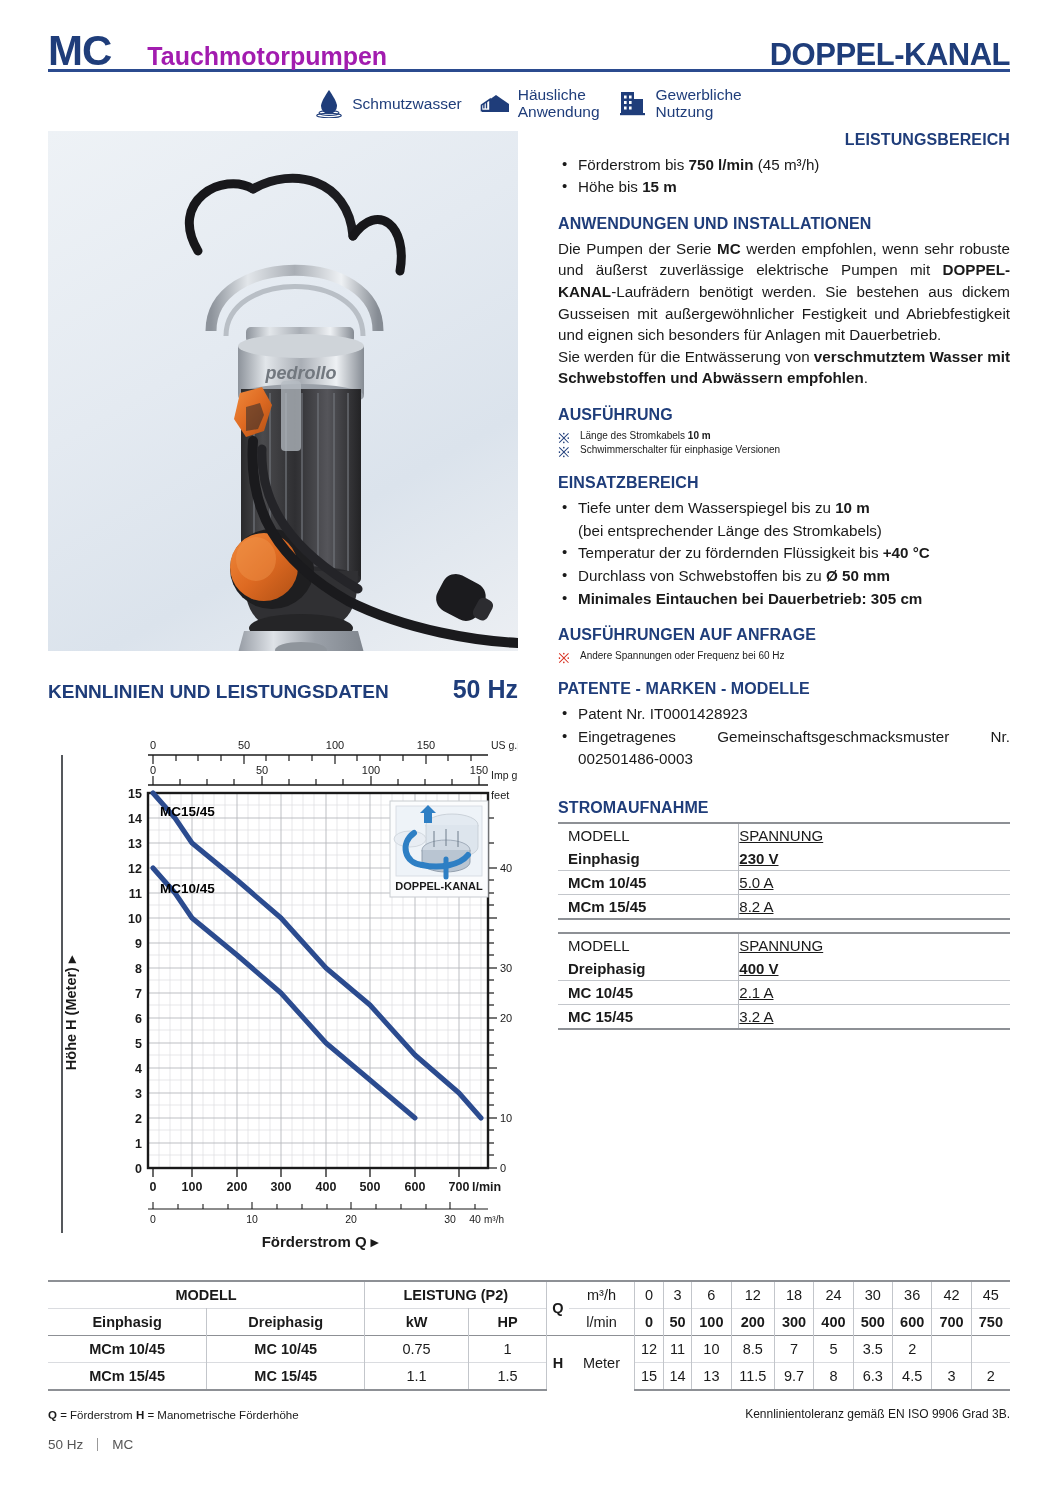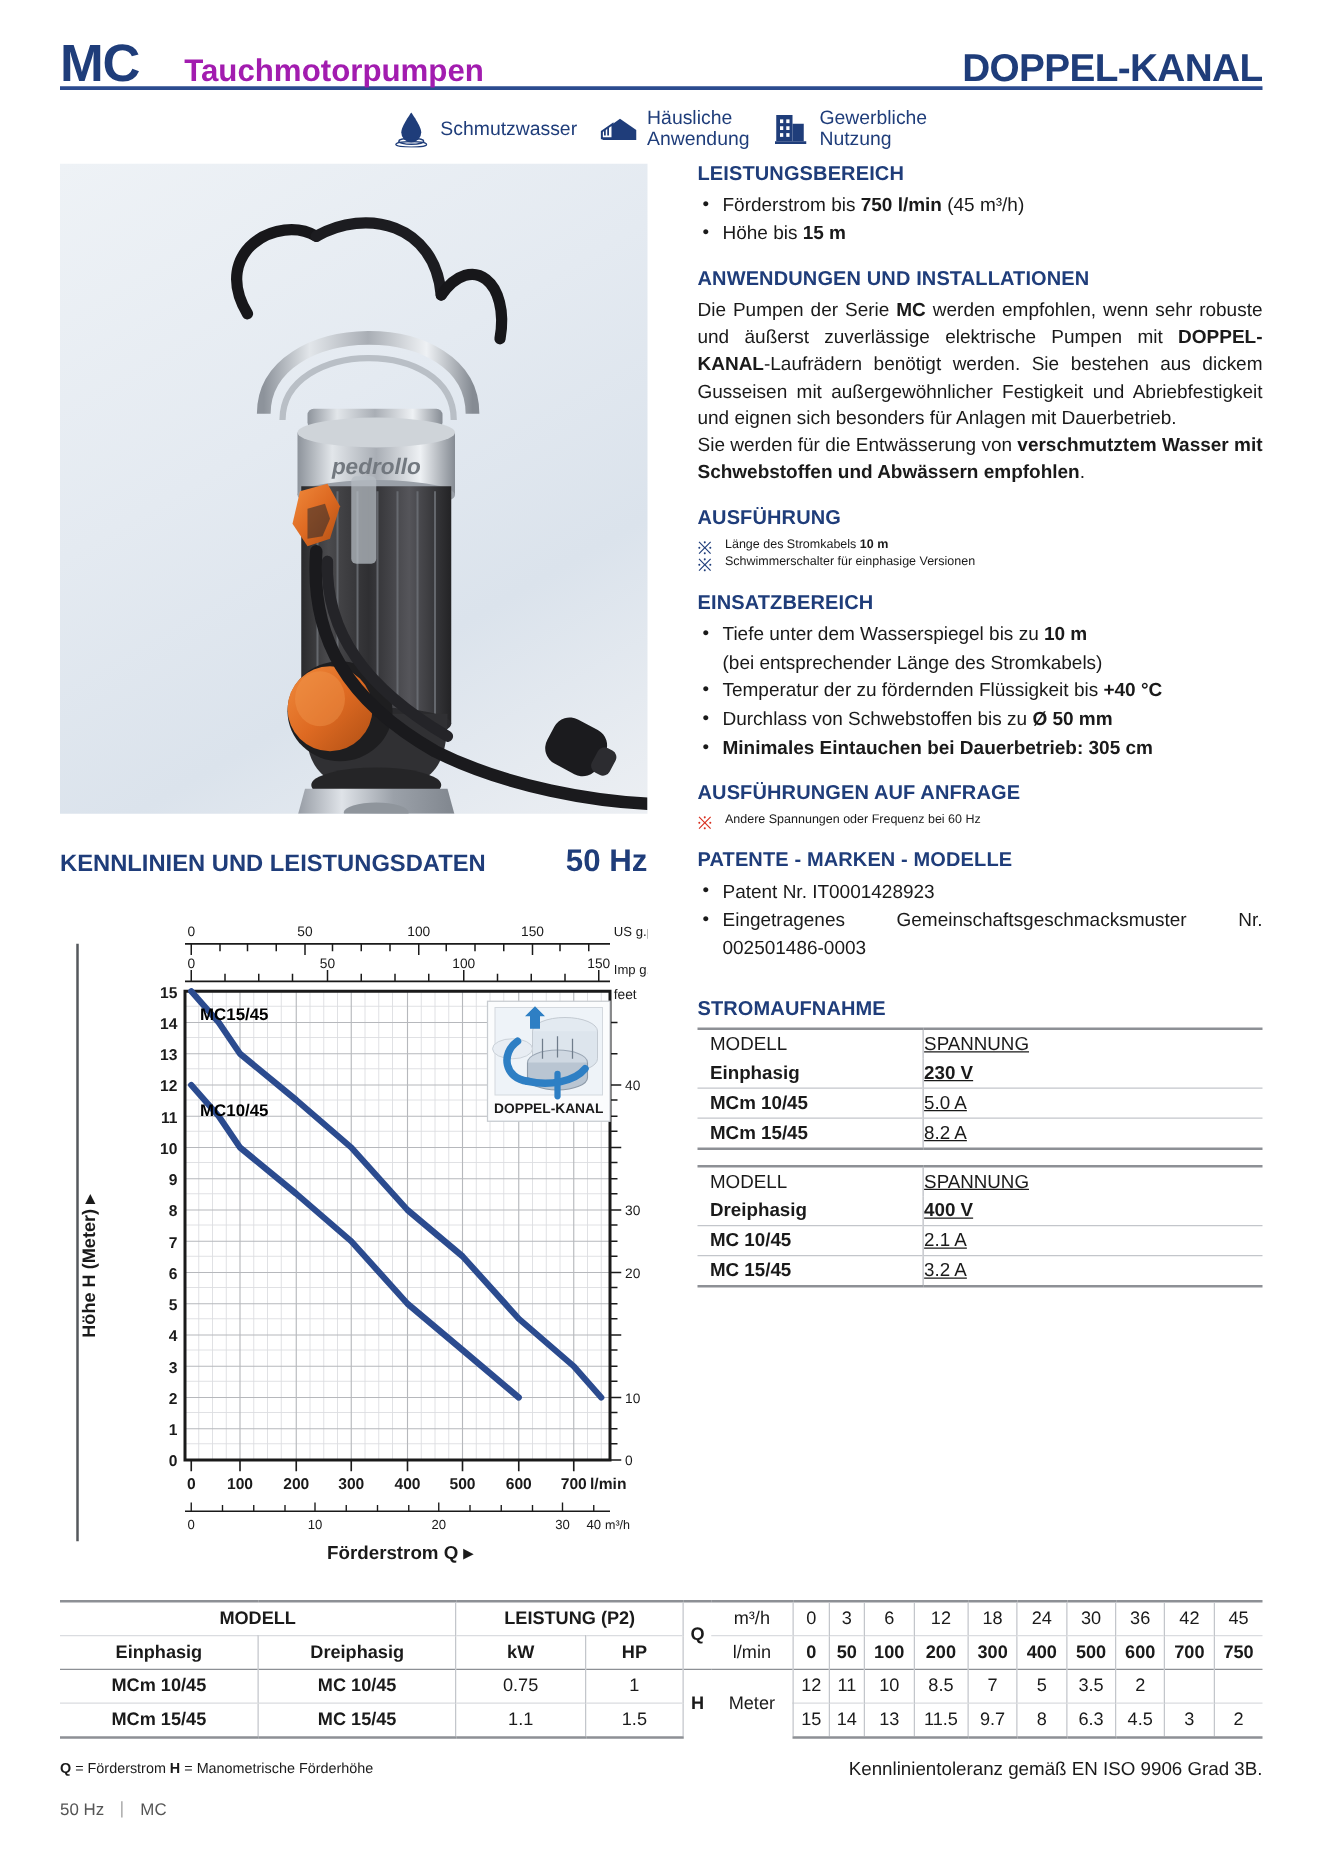--- a/index.html
+++ b/index.html
@@ -35,7 +35,7 @@
 
   
   h2.sec { font-size: 16px; font-weight: bold; color: #1F3D7A; margin-top: 17px; margin-bottom: 5px; letter-spacing: .1px; }
-  h2.sec:first-child { margin-top: 0; }
+  h2.sec:first-child { margin-top: 0; text-align: right; }
   ul.bl { list-style: none; }
   ul.bl li { position: relative; padding-left: 20px; font-size: 15.2px; line-height: 1.42; margin-bottom: 1px; }
   ul.bl li:before { content: "\2022"; position: absolute; left: 4px; top: -1px; font-size: 15px; }

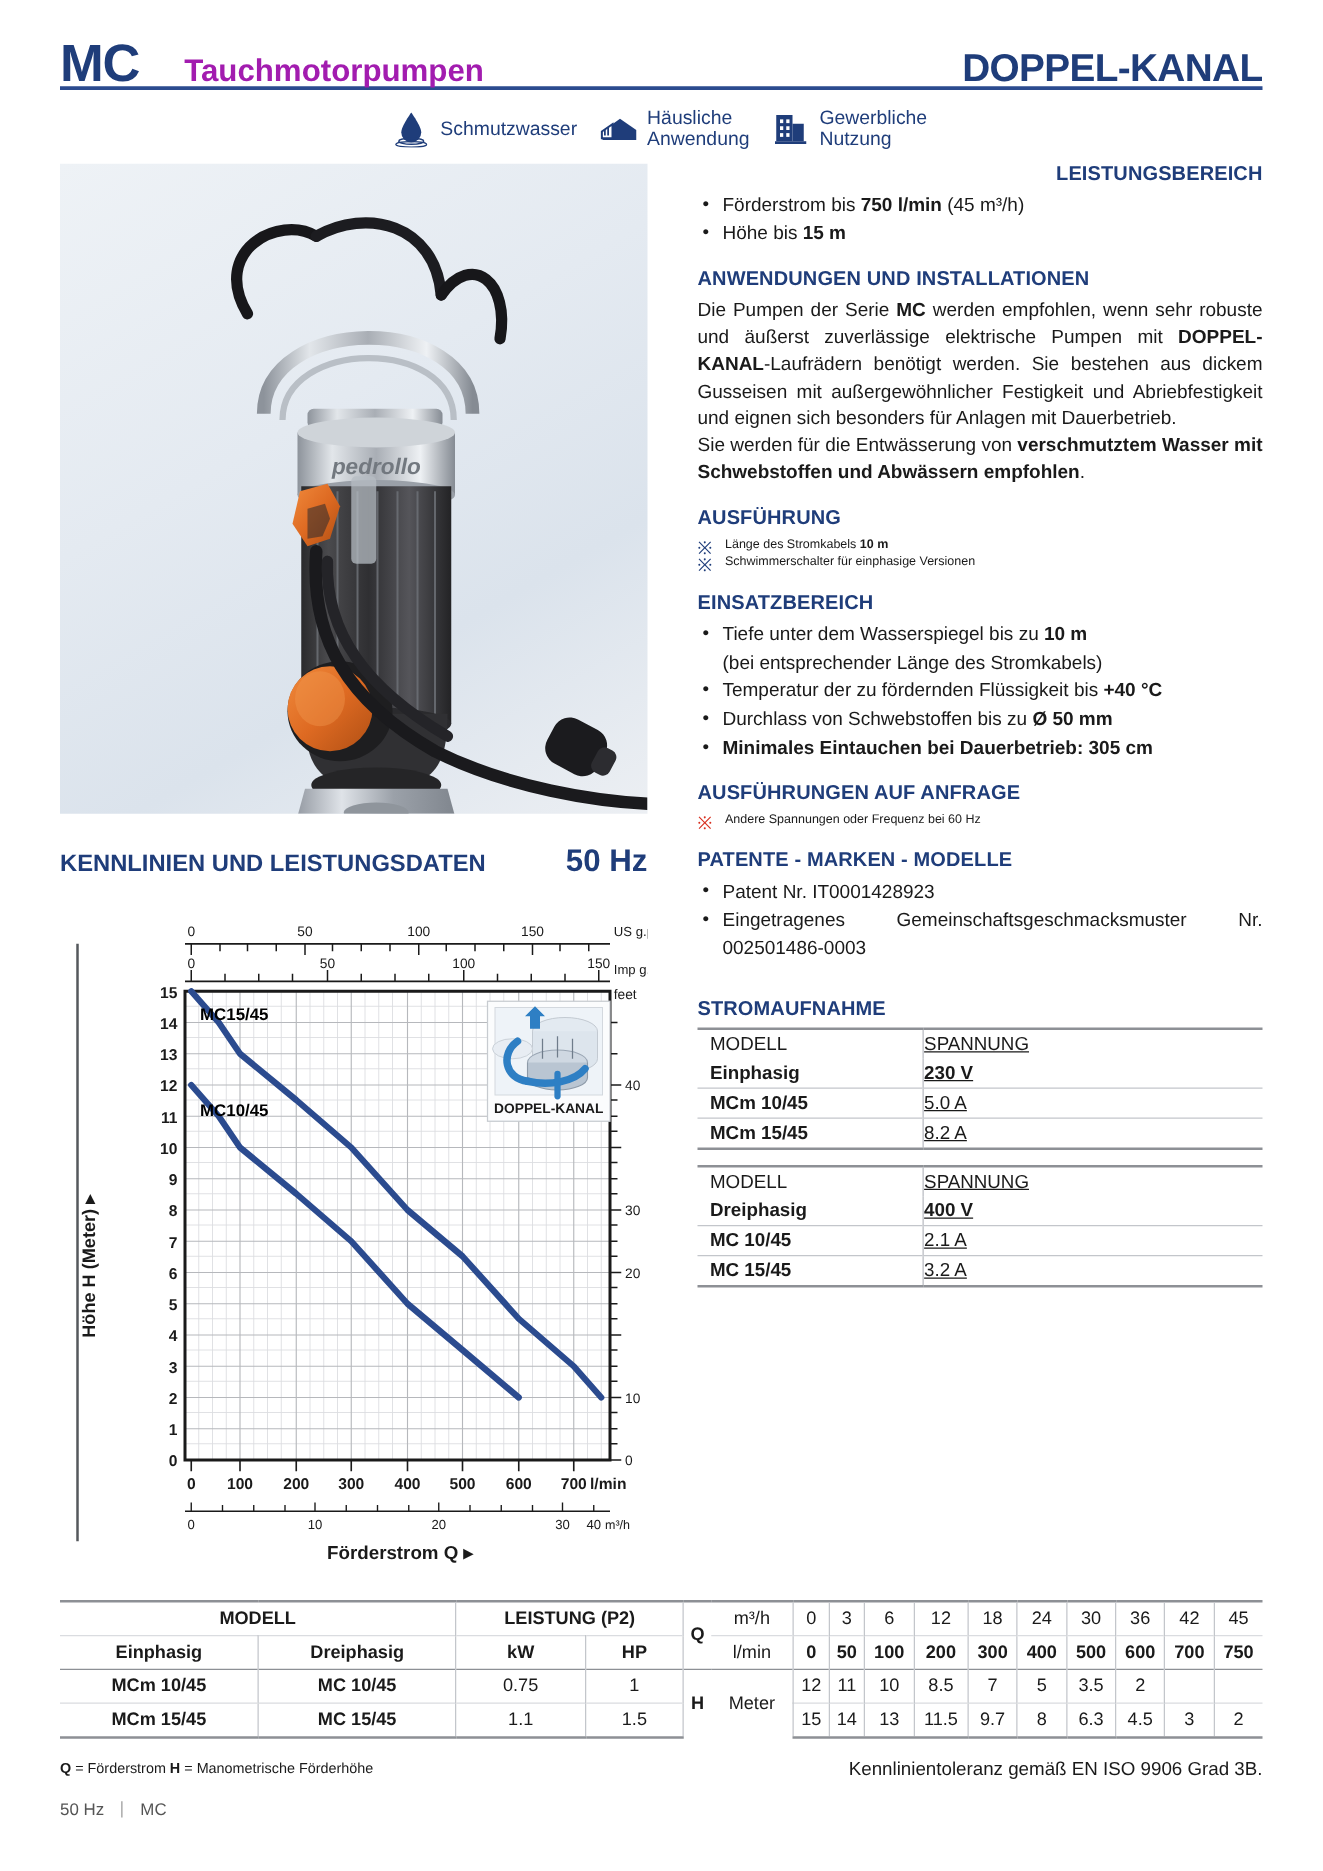--- a/index.html
+++ b/index.html
@@ -74,7 +74,7 @@
   .perf .nb { border-right: none; }
 
   
-  .footer { margin-top: 16px; display: flex; align-items: center; font-size: 11.5px; }
+  .footer { margin-top: 16px; display: flex; align-items: flex-end; font-size: 11.5px; }
   .foot-right { margin-left: auto; font-size: 15px; }
   .foot2 { margin-top: 16px; font-size: 13.5px; color: #555; }
   .foot2 .bar { display: inline-block; width: 1px; height: 13px; background: #999; margin: 0 14px; vertical-align: -2px; }

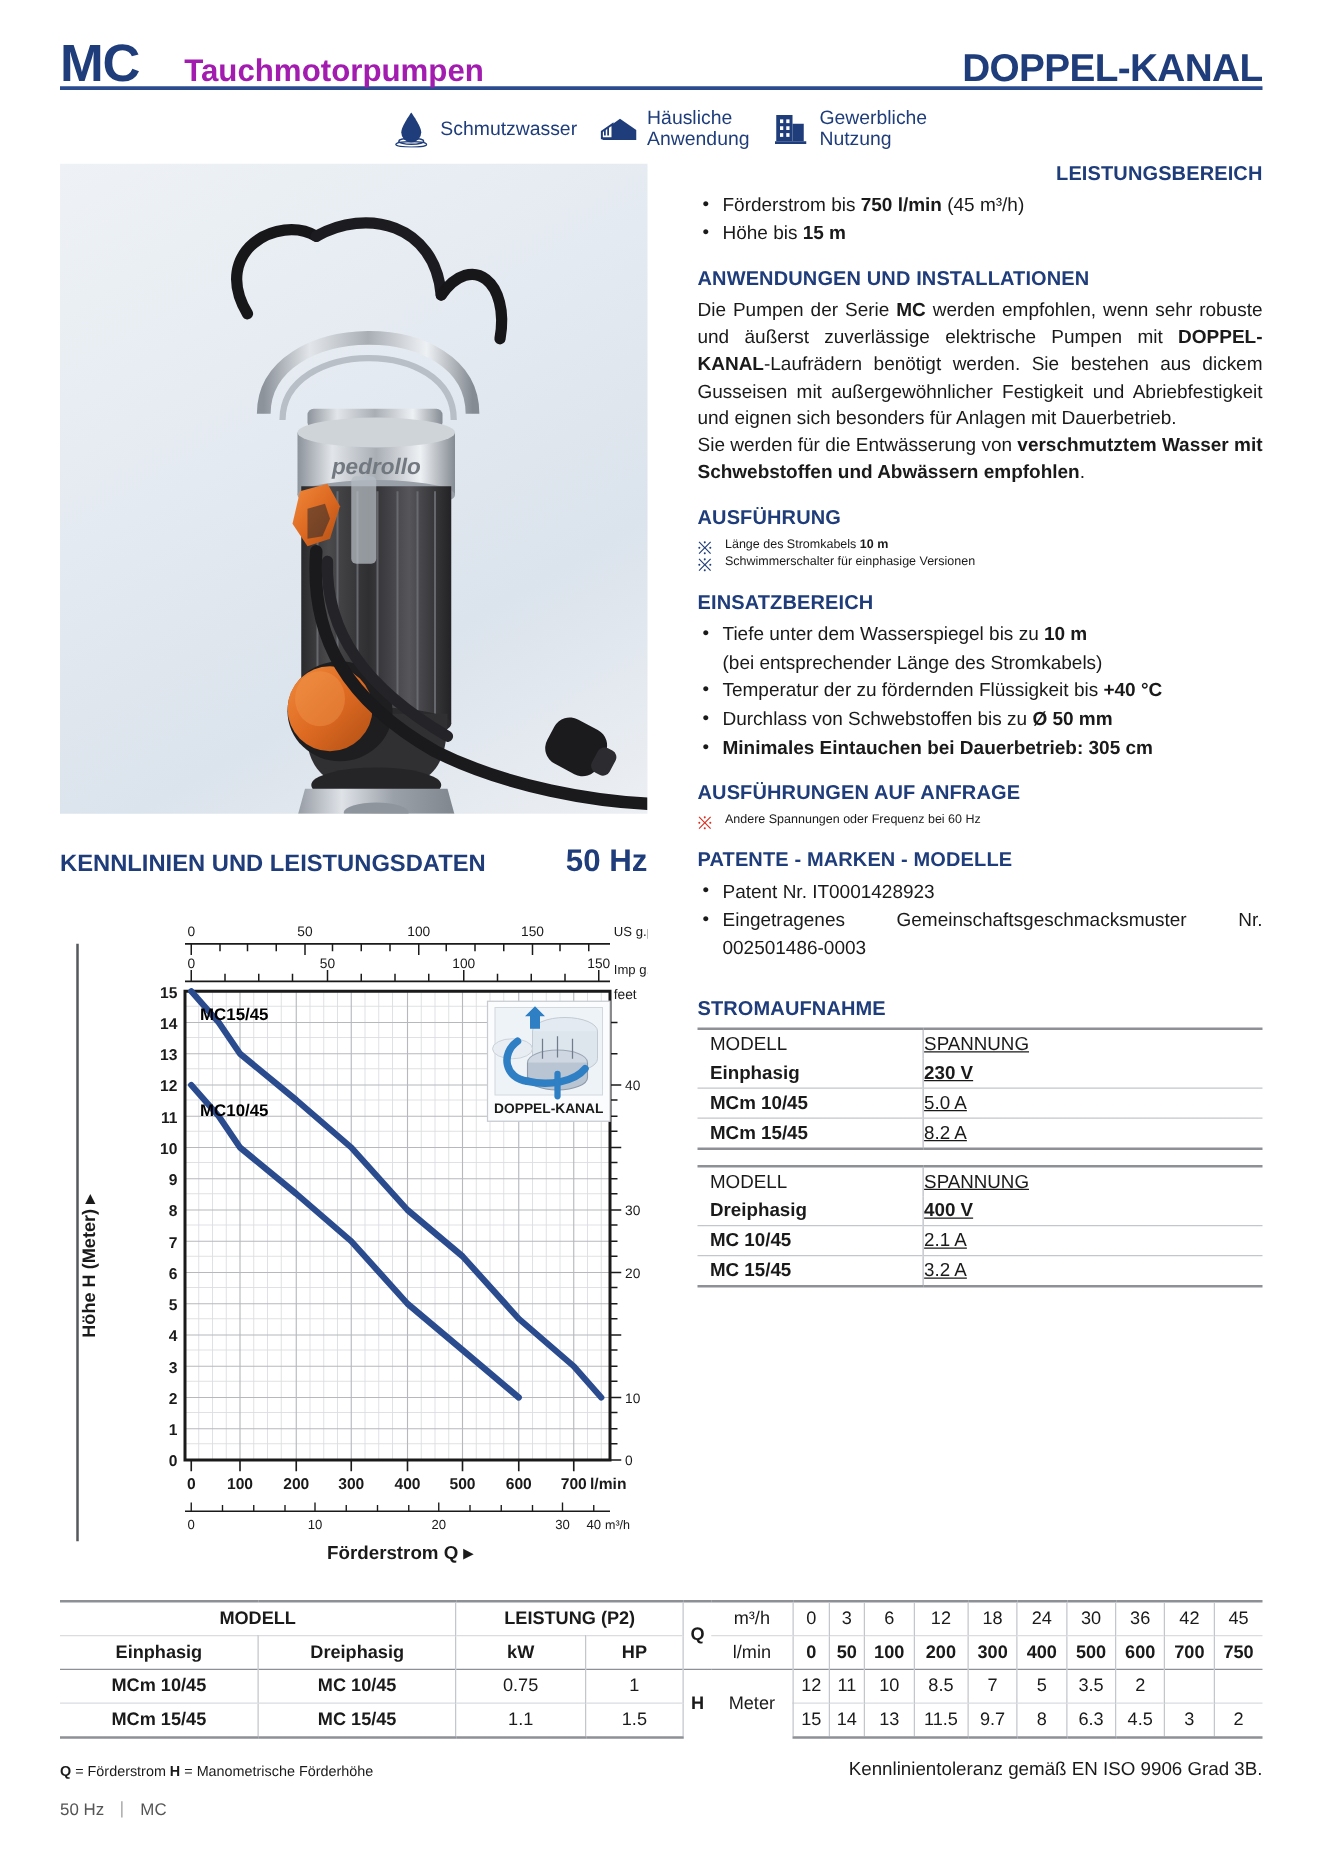--- a/index.html
+++ b/index.html
@@ -75,7 +75,7 @@
 
   
   .footer { margin-top: 16px; display: flex; align-items: flex-end; font-size: 11.5px; }
-  .foot-right { margin-left: auto; font-size: 15px; }
+  .foot-right { margin-left: auto; font-size: 12px; }
   .foot2 { margin-top: 16px; font-size: 13.5px; color: #555; }
   .foot2 .bar { display: inline-block; width: 1px; height: 13px; background: #999; margin: 0 14px; vertical-align: -2px; }
 </style>

